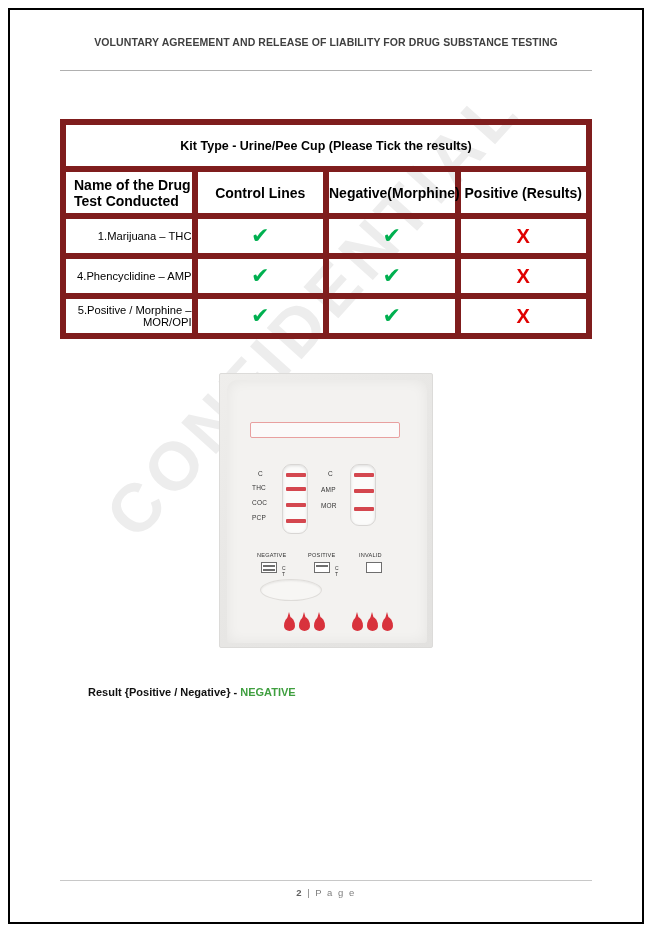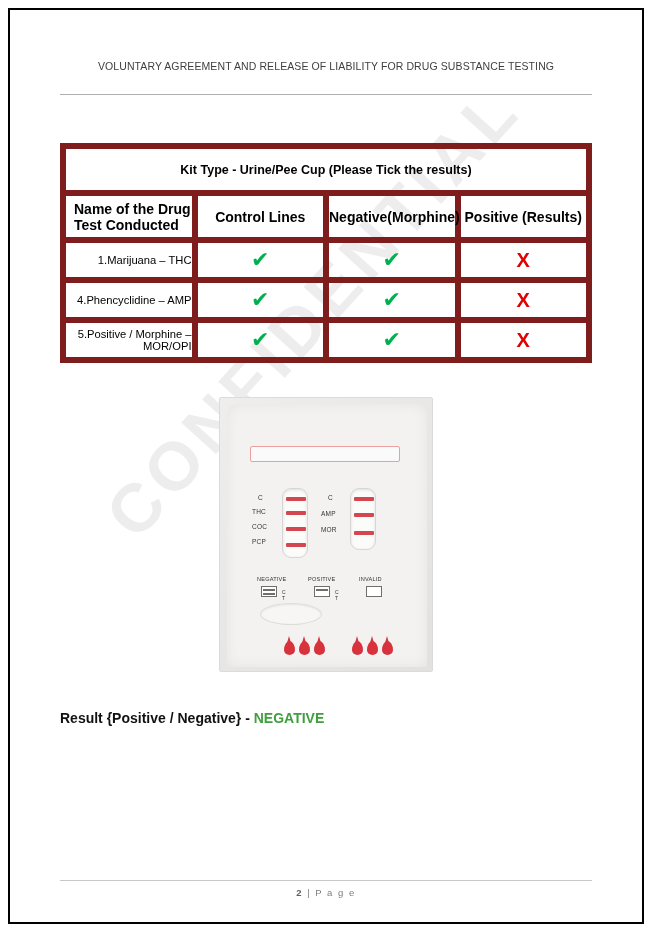--- a/index.html
+++ b/index.html
@@ -32,10 +32,10 @@
   .doc-title {
     text-align: center;
     font-size: 10.5px;
-    font-weight: normal;
+    font-weight: bold;
     color: #404040;
     letter-spacing: 0.1px;
-    margin-top: 30px;
+    margin-top: 6px;
   }
   .doc-subtitle {
     text-align: center;

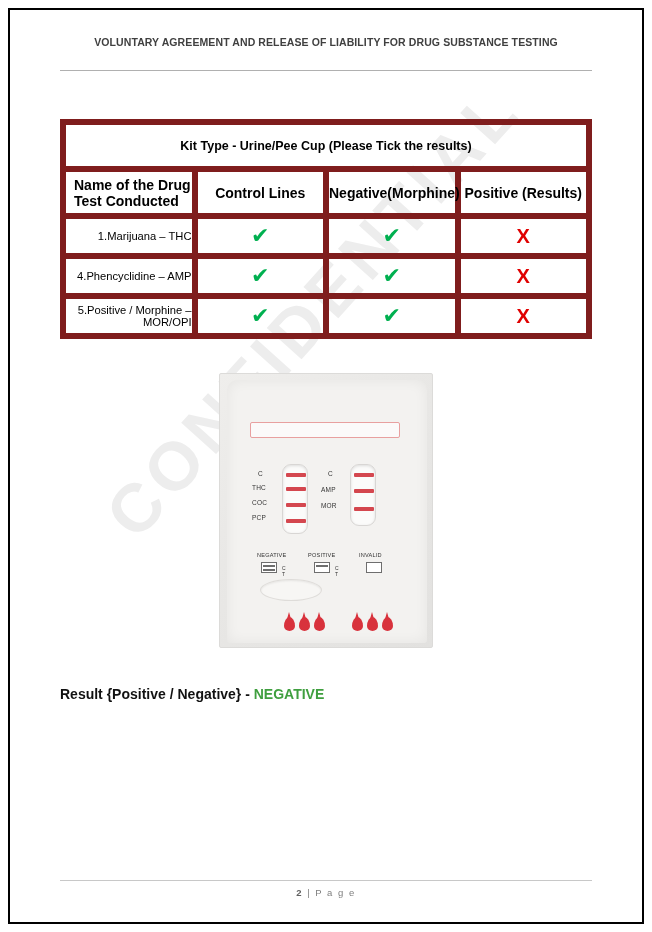--- a/index.html
+++ b/index.html
@@ -237,9 +237,10 @@
     position: relative;
     z-index: 2;
     margin-top: 38px;
-    font-size: 14px;
+    font-size: 11px;
     font-weight: bold;
     color: #111;
+    margin-left: 28px;
   }
   .result-value {
     color: #3f9f3f;

